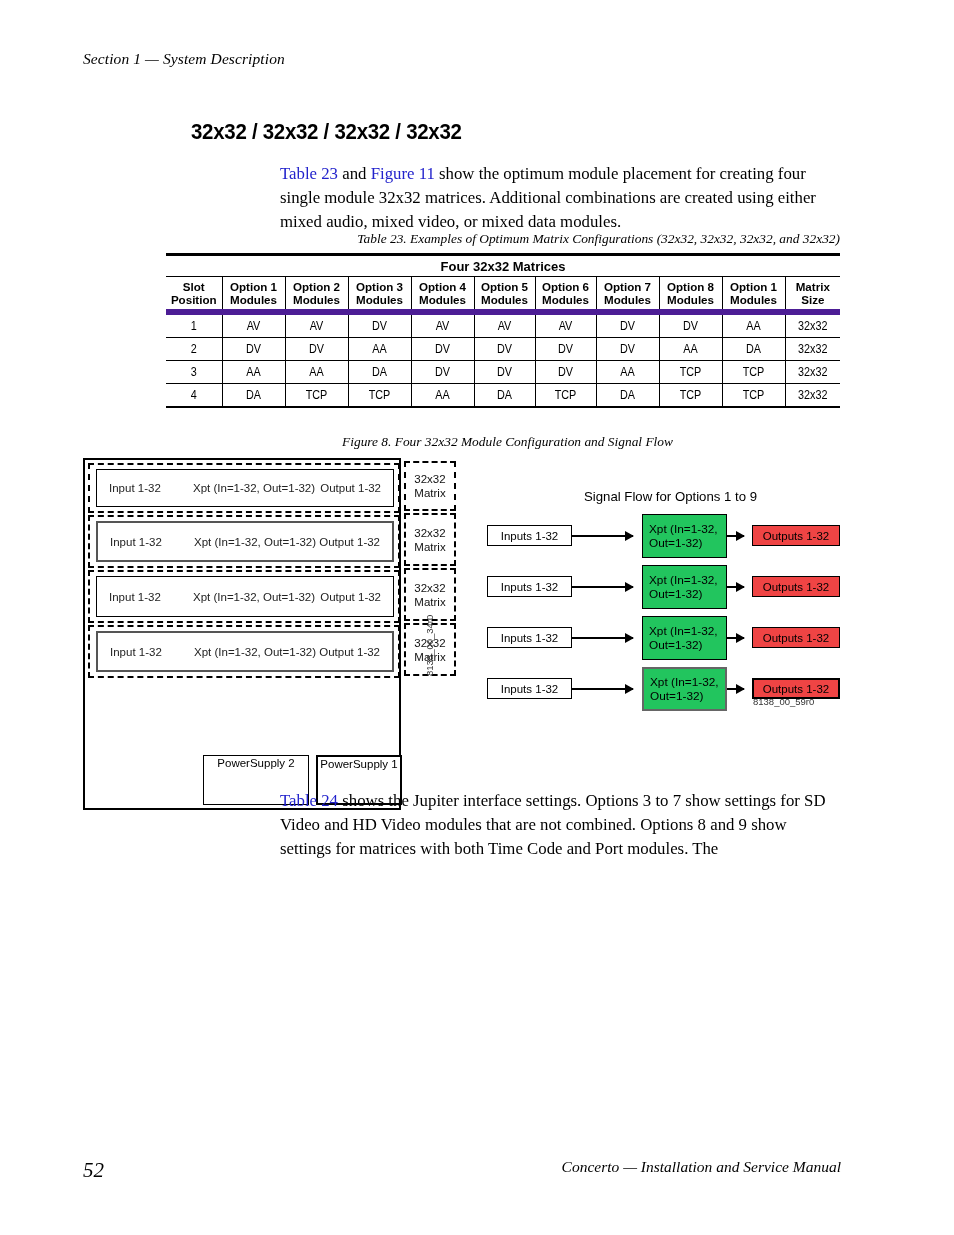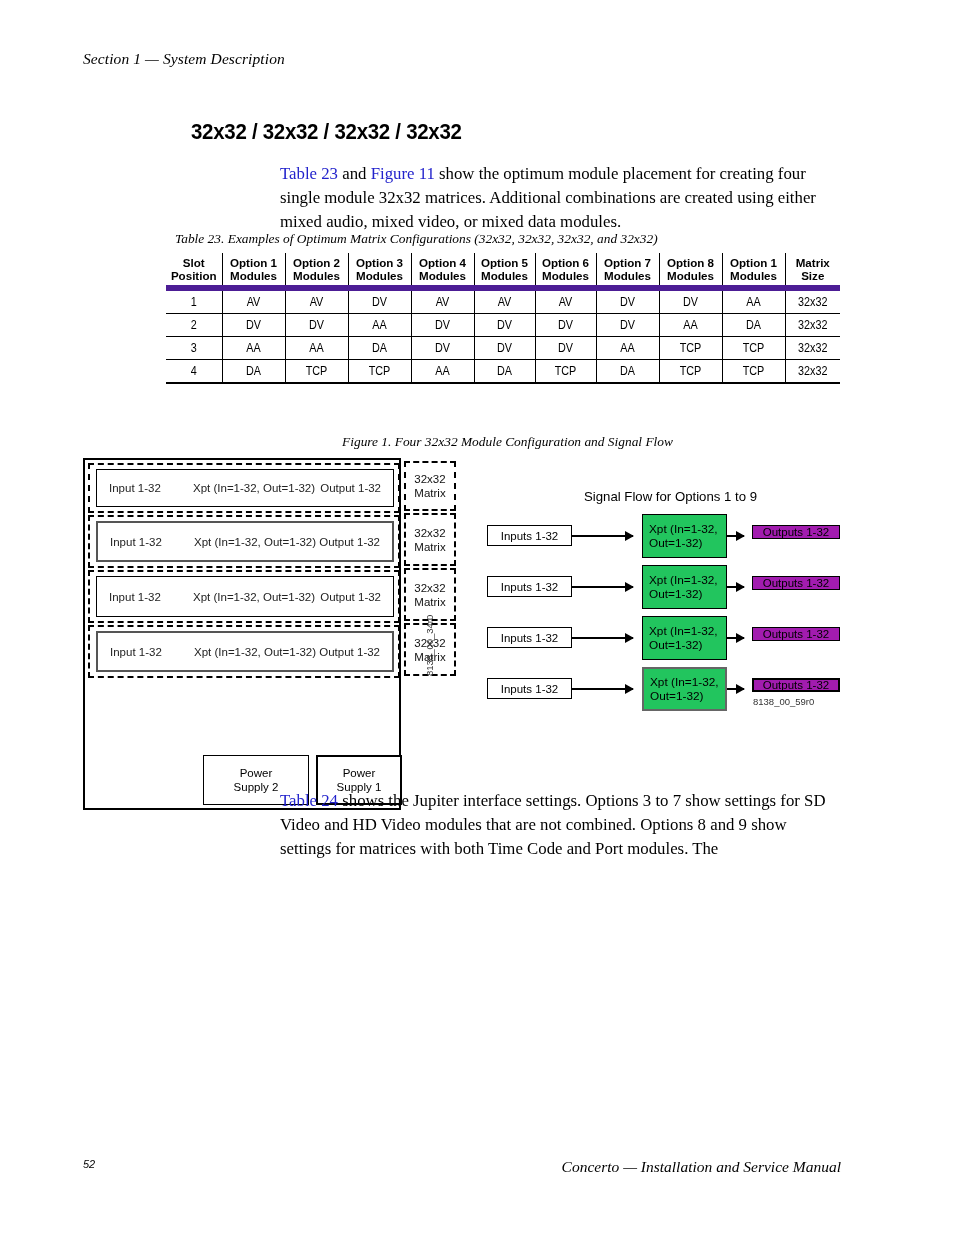--- a/index.html
+++ b/index.html
@@ -60,7 +60,7 @@
     left: 175px;
     top: 231px;
     width: 665px;
-    text-align: left;
+    text-align: right;
     font-family: "Liberation Serif", serif;
     font-style: italic;
     font-size: 13.4px;

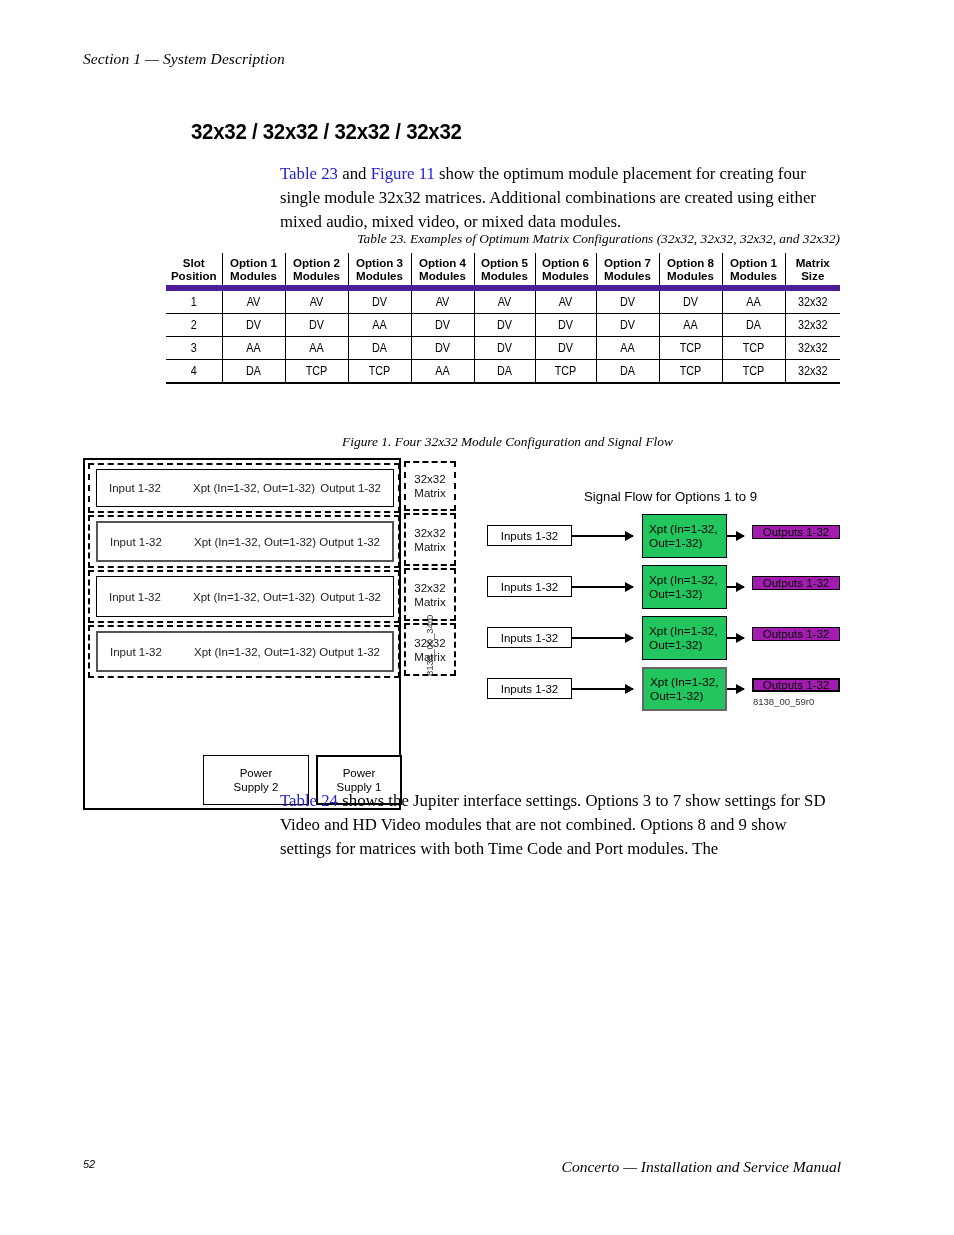--- a/index.html
+++ b/index.html
@@ -382,6 +382,9 @@
       <col style="width:55px">
   </colgroup>
   <tbody>
+    <tr class="rule-top group-header">
+      <td colspan="11">Four 32x32 Matrices</td>
+    </tr>
     <tr class="col-header">
       <th><span>Slot</span><br><span>Position</span></th>
       <th><span>Option 1</span><br><span>Modules</span></th>

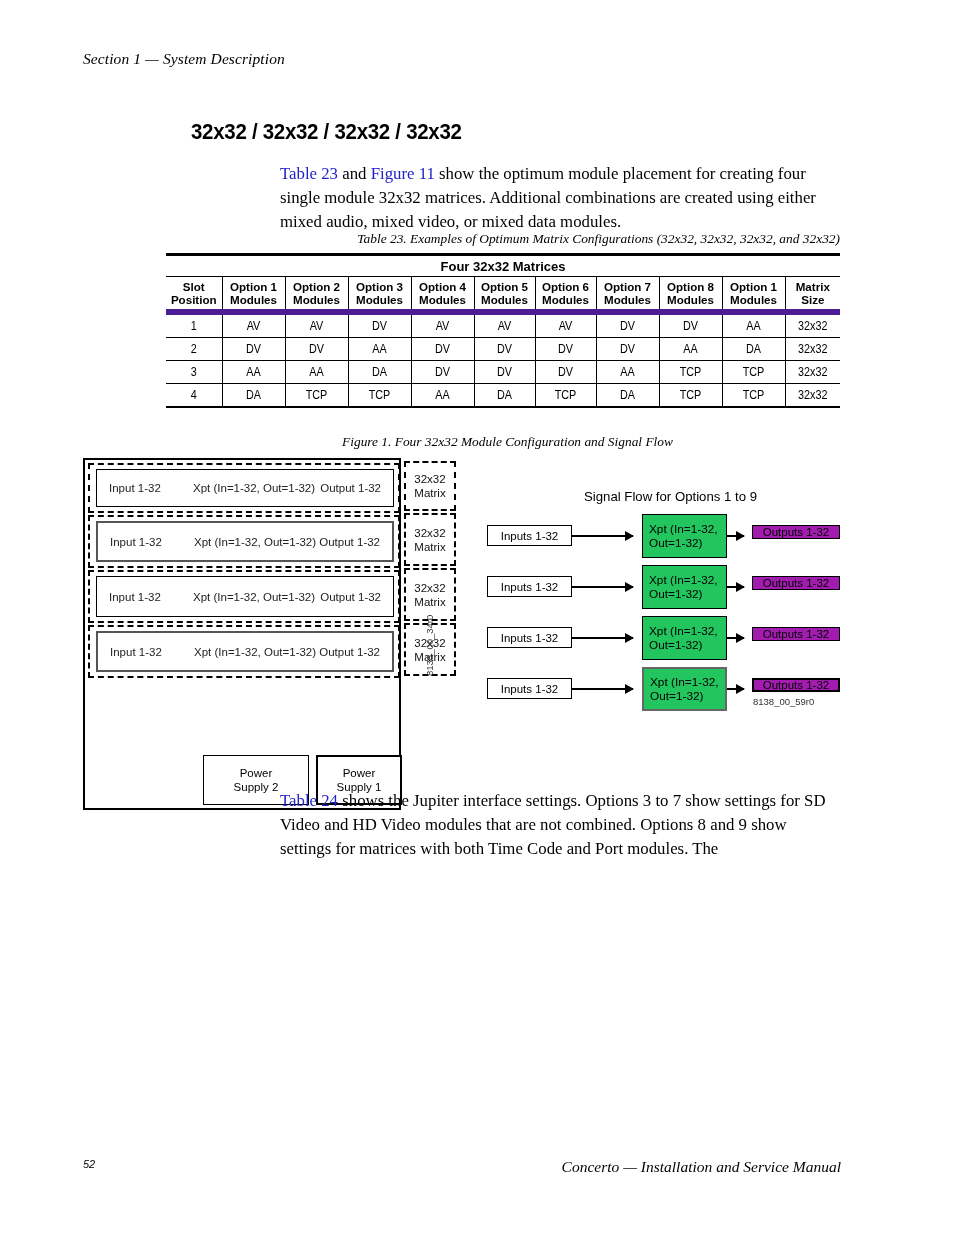--- a/index.html
+++ b/index.html
@@ -454,7 +454,7 @@
   </tbody>
 </table>
 
-<div class="figure-caption">Figure 1.  Four 32x32 Module Configuration and Signal Flow</div>
+<div class="figure-caption">Figure 8.  Four 32x32 Module Configuration and Signal Flow</div>
 
 <div id="figure-area">
 

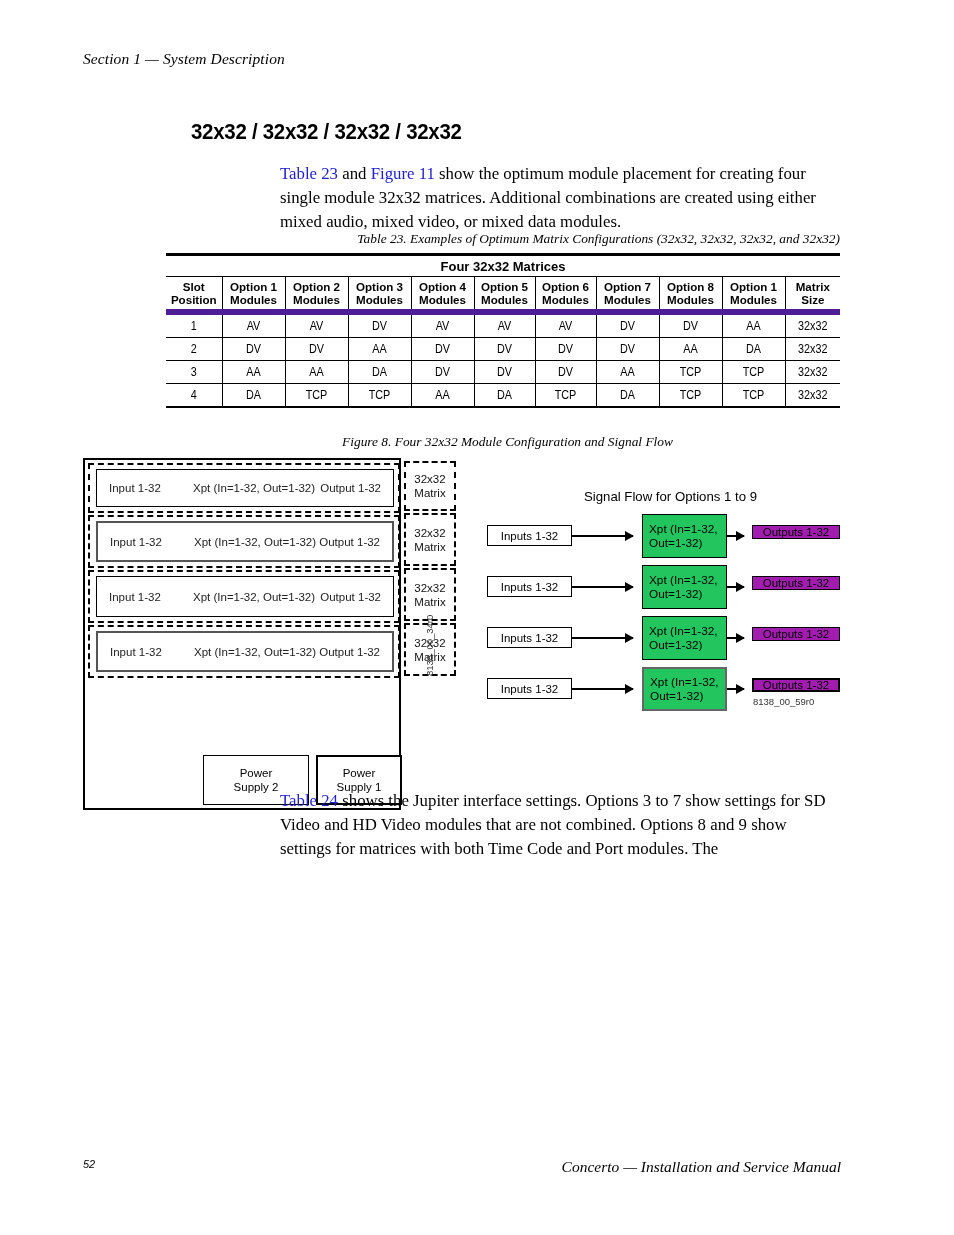--- a/index.html
+++ b/index.html
@@ -303,10 +303,10 @@
     left: 265px;
     top: 11px;
     width: 88px;
-    height: 14px;
+    height: 21px;
     border: 1.5px solid #000;
     box-sizing: border-box;
-    background: #a21caf;
+    background: #ef4444;
     font-family: "Liberation Sans", sans-serif;
     font-size: 11.5px;
     display: flex;

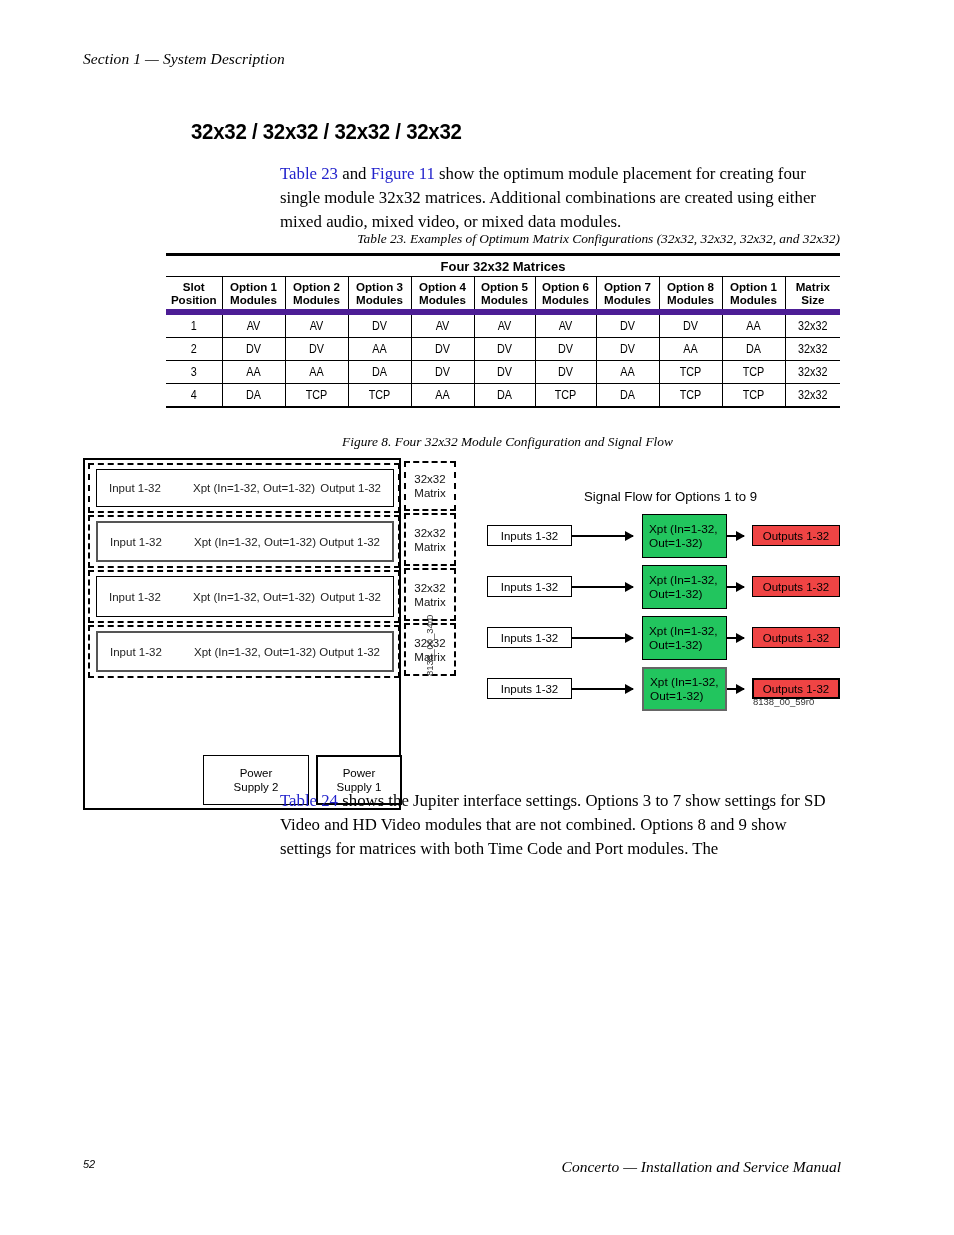--- a/index.html
+++ b/index.html
@@ -236,7 +236,6 @@
     line-height: 14px;
     text-align: center;
     display: flex;
-    flex-direction: column;
     justify-content: center;
     background: #fff;
   }

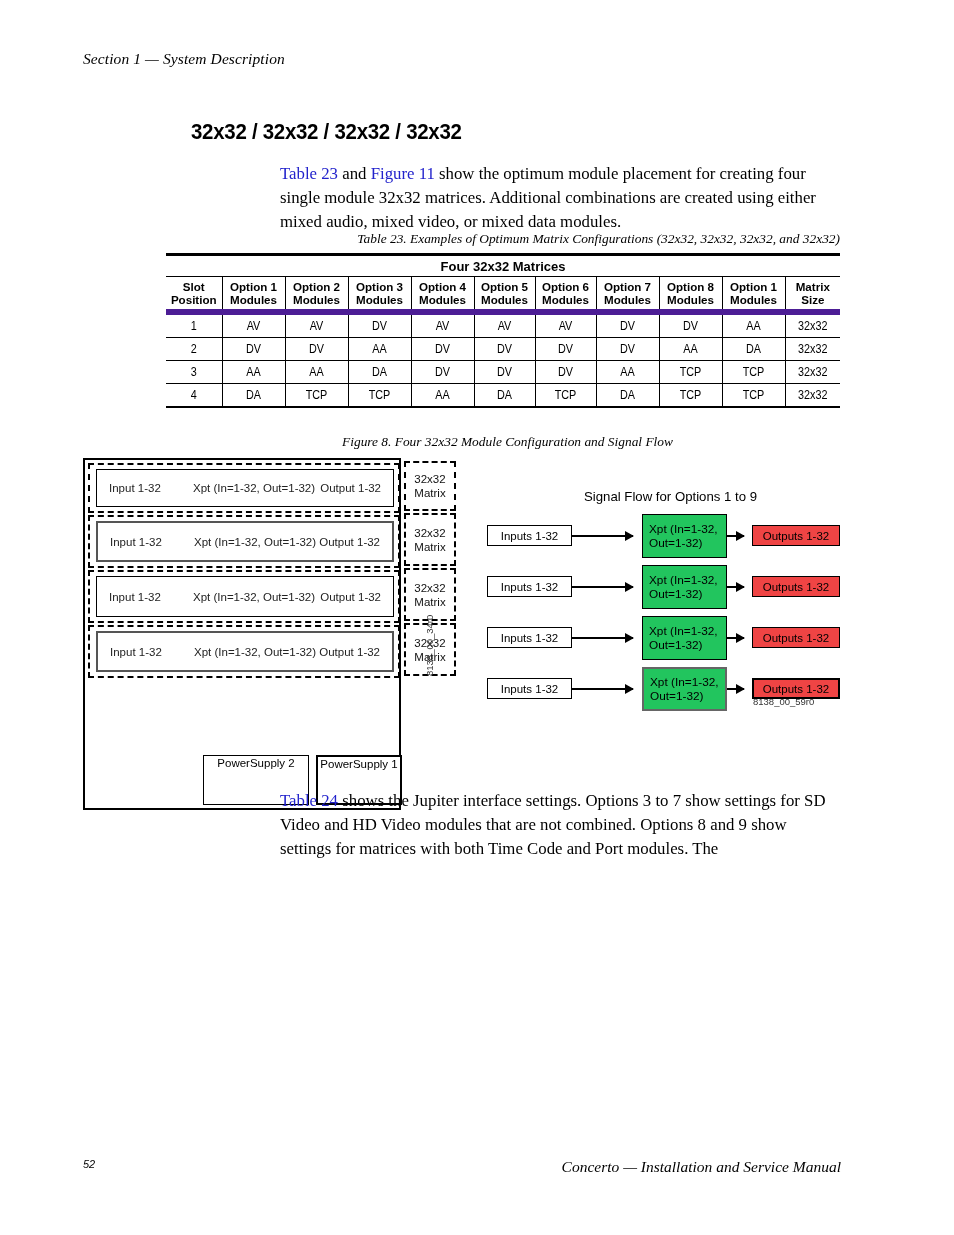--- a/index.html
+++ b/index.html
@@ -341,9 +341,9 @@
     position: absolute;
     left: 83px;
     top: 1158px;
-    font-family: Liberation Sans, sans-serif;
+    font-family: Liberation Serif, serif;
     font-style: italic;
-    font-size: 11px;
+    font-size: 21px;
   }
   #footer-title {
     position: absolute;

